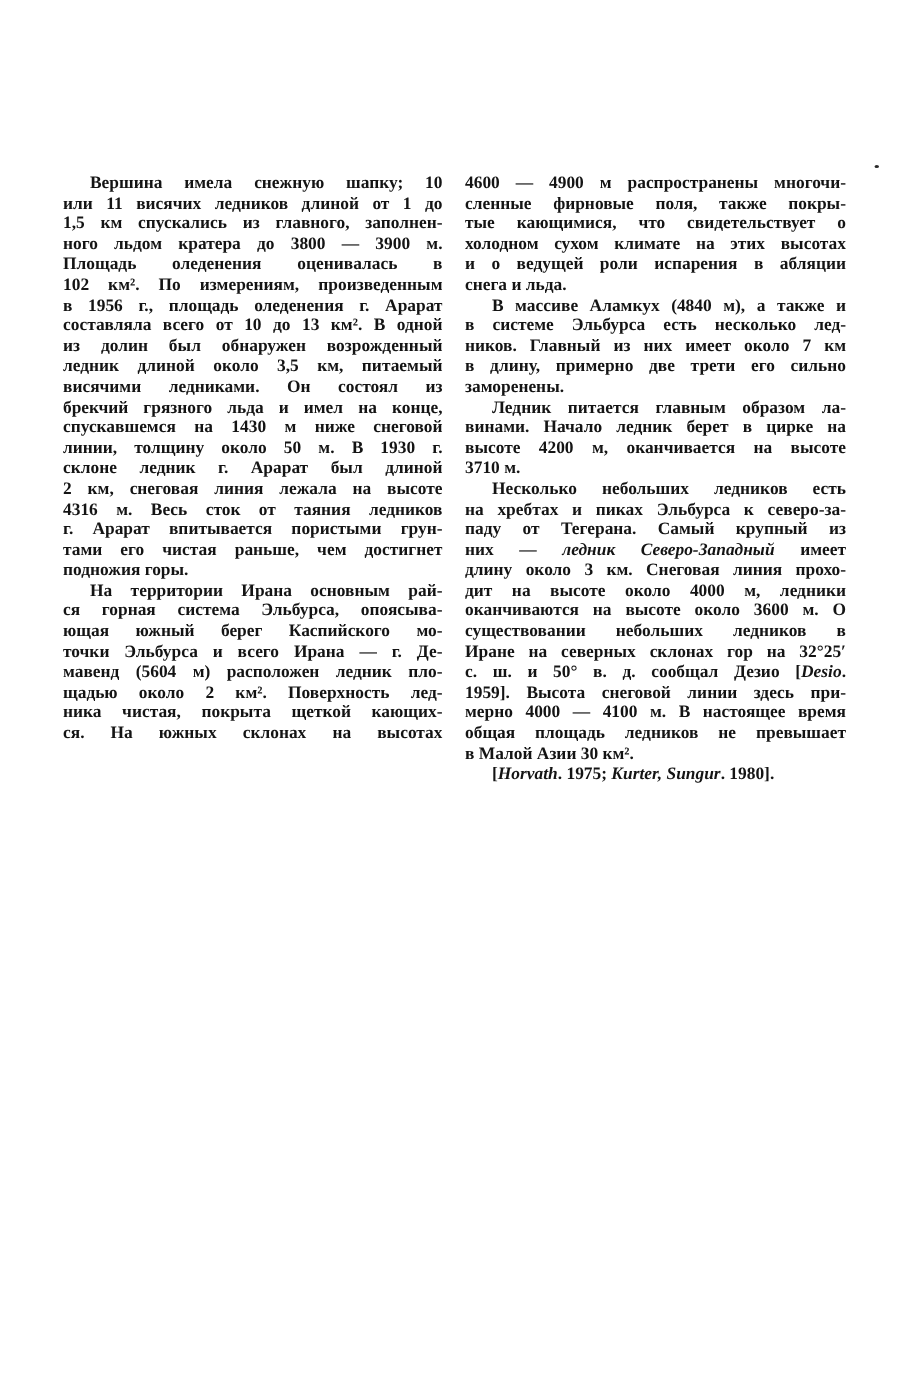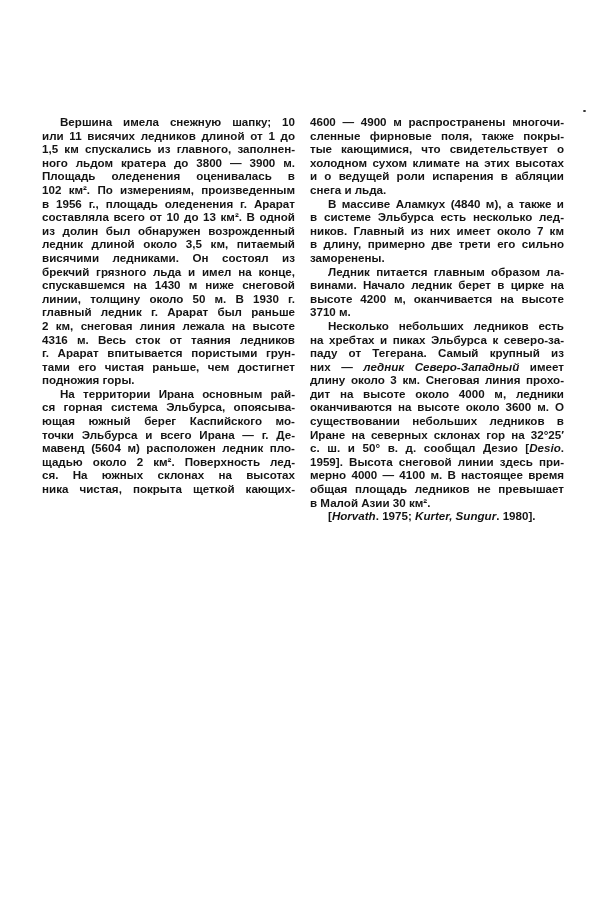--- a/index.html
+++ b/index.html
@@ -13,7 +13,7 @@
     height: 679px;
     background: #ffffff;
     overflow: hidden;
-    font-family: Liberation Sans, sans-serif;
+    font-family: Liberation Serif, serif;
     font-weight: 700;
     color: #141414;
   }

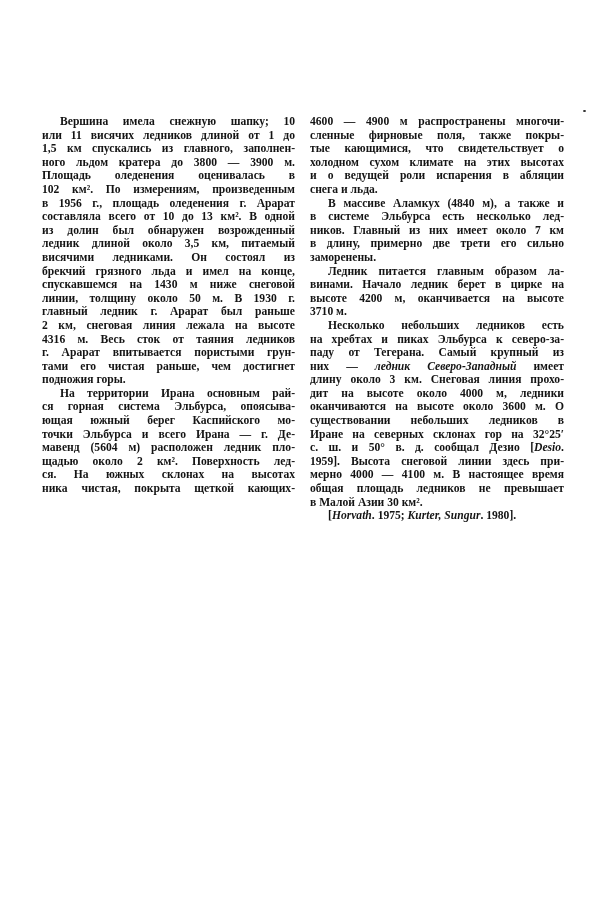--- a/index.html
+++ b/index.html
@@ -64,7 +64,7 @@
       <div class="line"><span>брекчий грязного льда и имел на конце,</span></div>
       <div class="line"><span>спускавшемся на 1430 м ниже снеговой</span></div>
       <div class="line"><span>линии, толщину около 50 м. В 1930 г.</span></div>
-      <div class="line"><span>главный ледник г. Арарат был раньше</span></div>
+      <div class="line"><span>склоне ледник г. Арарат был длиной</span></div>
       <div class="line"><span>2 км, снеговая линия лежала на высоте</span></div>
       <div class="line"><span>4316 м. Весь сток от таяния ледников</span></div>
       <div class="line"><span>г. Арарат впитывается пористыми грун-</span></div>

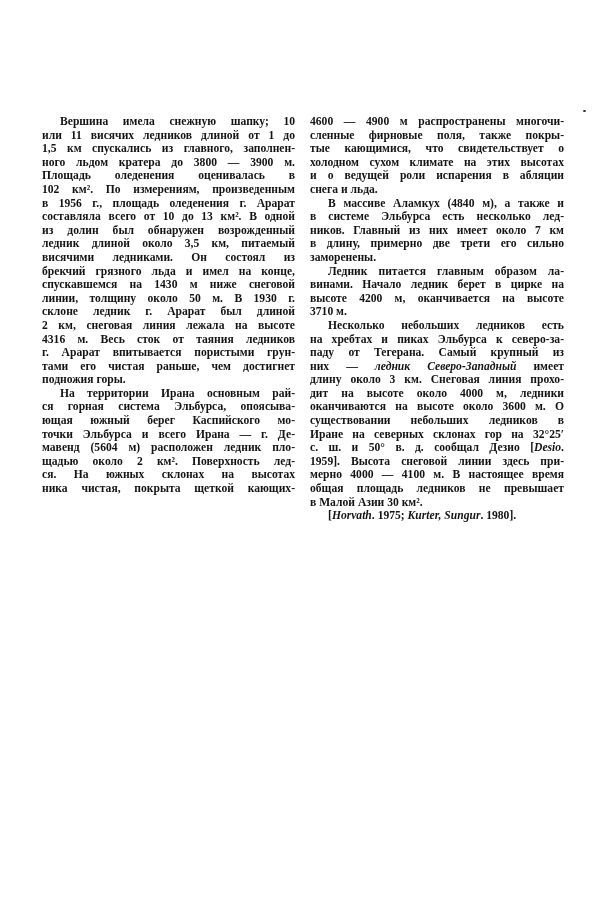--- a/index.html
+++ b/index.html
@@ -76,8 +76,8 @@
       <div class="line"><span>точки Эльбурса и всего Ирана — г. Де-</span></div>
       <div class="line"><span>мавенд (5604 м) расположен ледник пло-</span></div>
       <div class="line"><span>щадью около 2 км². Поверхность лед-</span></div>
+      <div class="line"><span>ника чистая, покрыта щеткой кающих-</span></div>
       <div class="line"><span>ся. На южных склонах на высотах</span></div>
-      <div class="line"><span>ника чистая, покрыта щеткой кающих-</span></div>
     </div>
   <div class="col col-right">
       <div class="line"><span>4600 — 4900 м распространены многочи-</span></div>

